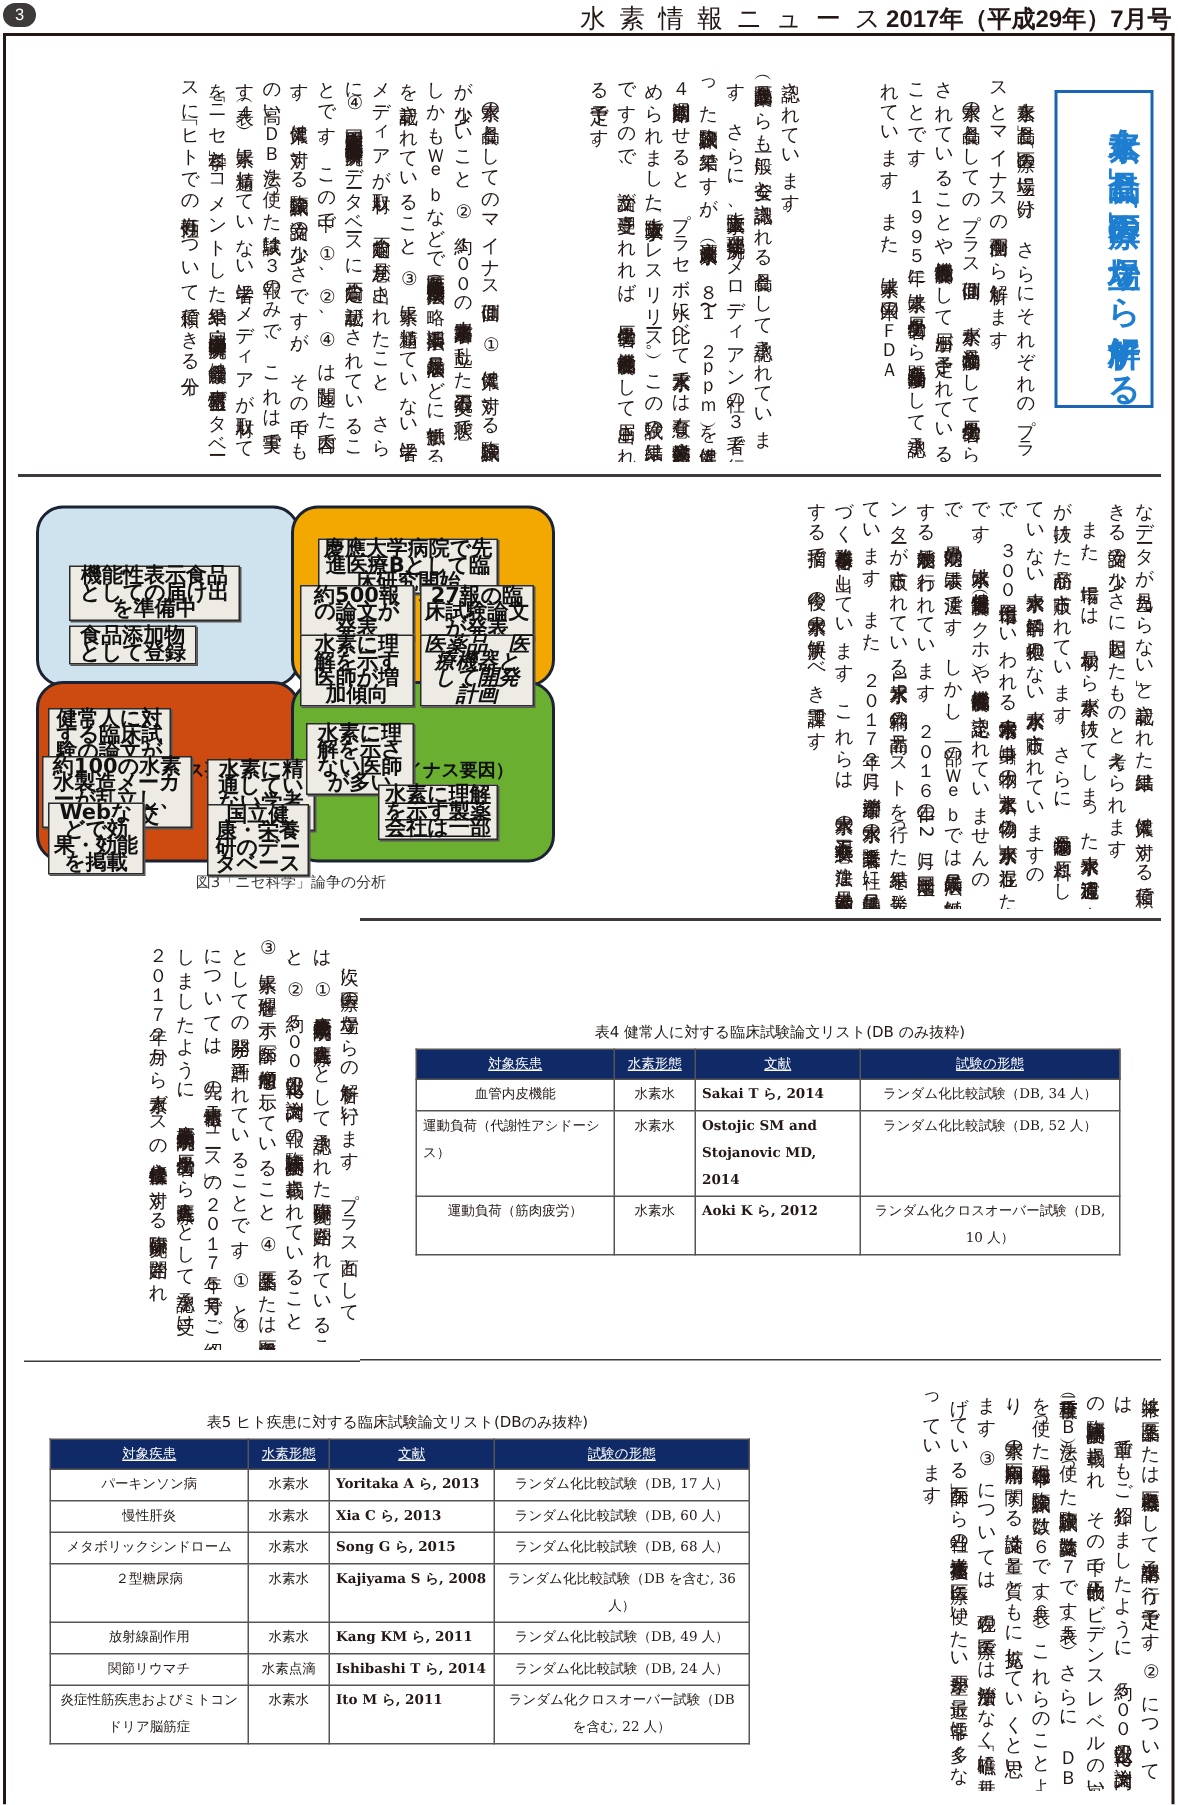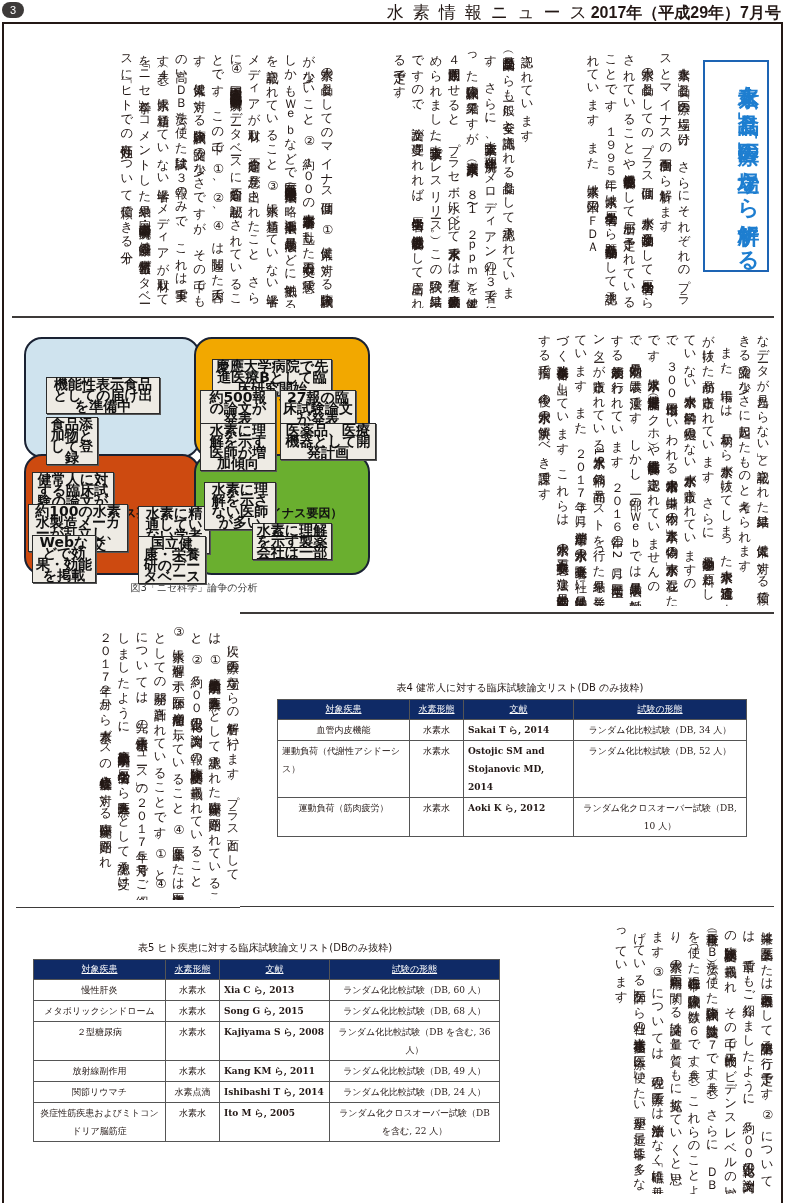--- a/index.html
+++ b/index.html
@@ -89,7 +89,7 @@
   </div>
 
   <div class="dbox" style="left:22px; top:40px; width:114px;">機能性表示食品としての届け出を準備中</div>
-  <div class="dbox" style="left:22px; top:80px; width:52px;">食品添加物として登録</div>
+  <div class="dbox" style="left:22px; top:80px; width:85px;">食品添加物として登録</div>
 
   <div class="dbox" style="left:188px; top:22px; width:120px;">慶應大学病院で先進医療Bとして臨床研究開始</div>
   <div class="dbox" style="left:176px; top:53px; width:76px;">約500報の論文が発表</div>

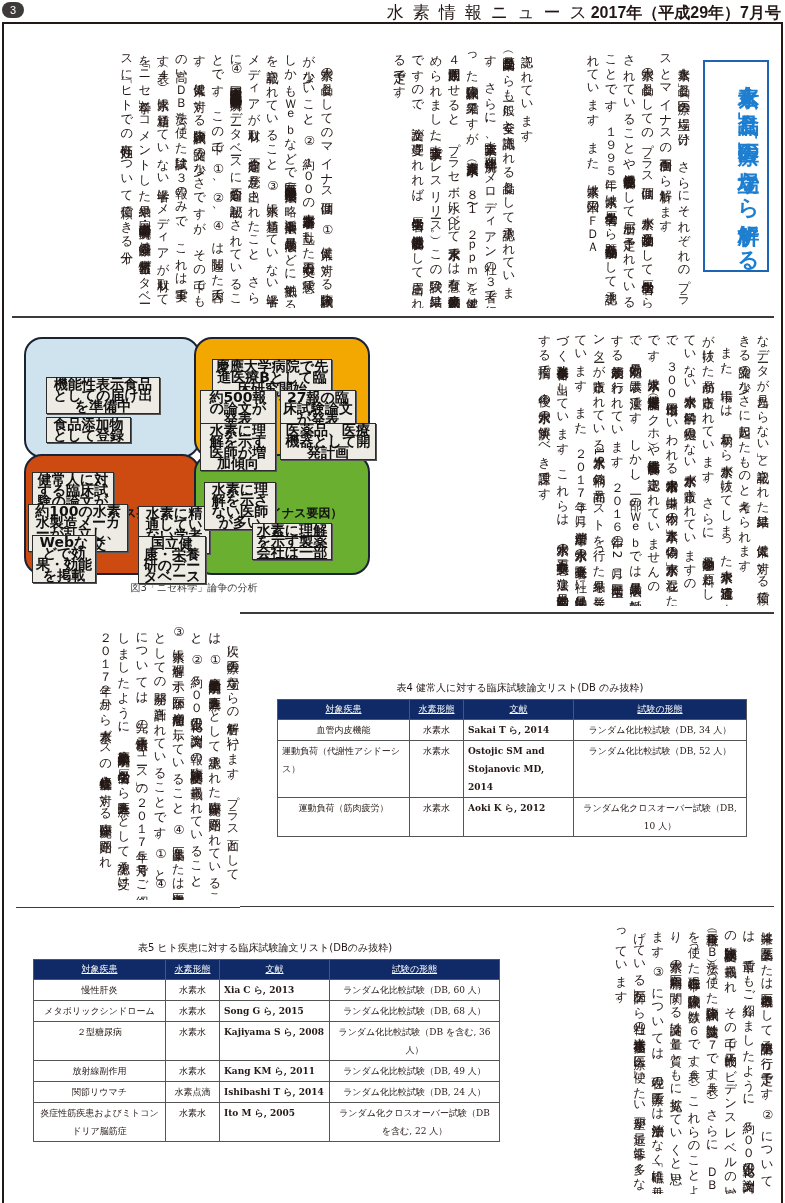--- a/index.html
+++ b/index.html
@@ -95,7 +95,7 @@
   <div class="dbox" style="left:176px; top:53px; width:76px;">約500報の論文が発表</div>
   <div class="dbox" style="left:256px; top:53px; width:76px;">27報の臨床試験論文が発表</div>
   <div class="dbox" style="left:176px; top:86px; width:76px;">水素に理解を示す医師が増加傾向</div>
-  <div class="dbox" style="left:256px; top:86px; width:96px;">医薬品、医療機器として開発計画</div>
+  <div class="dbox" style="left:256px; top:86px; width:76px;font-style:italic;">医薬品、医療機器として開発計画</div>
 
   <div class="dbox" style="left:8px; top:135px; width:82px;">健常人に対する臨床試験の論文が少ない</div>
   <div class="dbox" style="left:4px; top:167px; width:100px;">約100の水素水製造メーカーが乱立し、玉石混交</div>

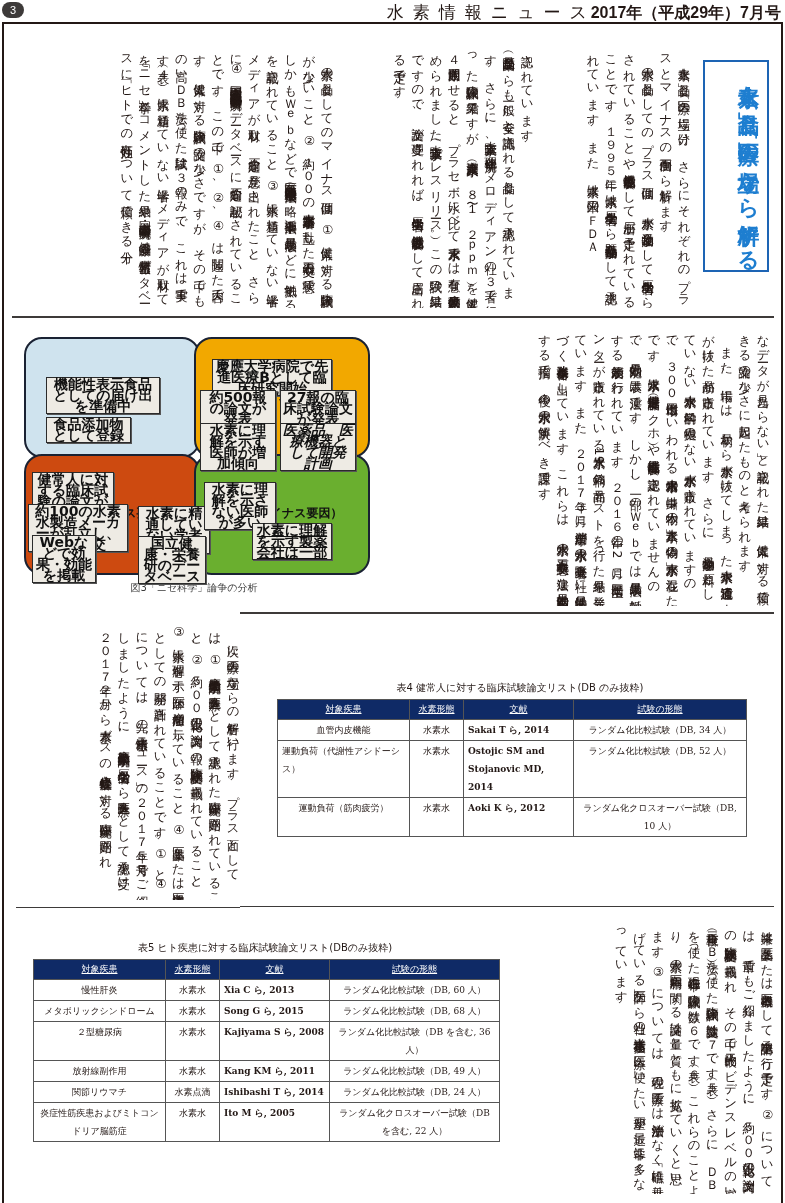--- a/index.html
+++ b/index.html
@@ -161,6 +161,12 @@
   </thead>
   <tbody>
     <tr>
+      <td class="c">パーキンソン病</td>
+      <td class="c">水素水</td>
+      <td class="ref">Yoritaka A ら, 2013</td>
+      <td class="c">ランダム化比較試験（DB, 17 人）</td>
+    </tr>
+    <tr>
       <td class="c">慢性肝炎</td>
       <td class="c">水素水</td>
       <td class="ref">Xia C ら, 2013</td>

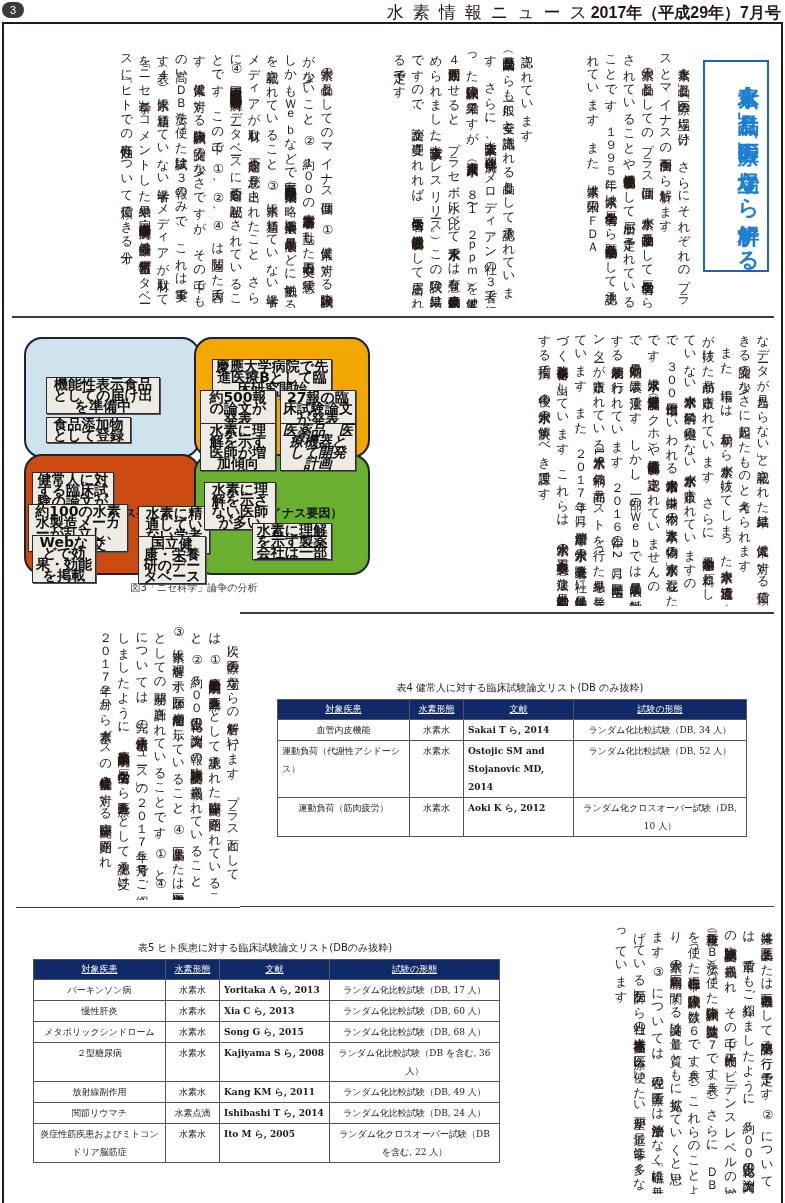--- a/index.html
+++ b/index.html
@@ -199,7 +199,7 @@
     <tr>
       <td class="c">炎症性筋疾患およびミトコンドリア脳筋症</td>
       <td class="c">水素水</td>
-      <td class="ref">Ito M ら, 2005</td>
+      <td class="ref">Ito M ら, 2011</td>
       <td class="c">ランダム化クロスオーバー試験（DB を含む, 22 人）</td>
     </tr>
   </tbody>

